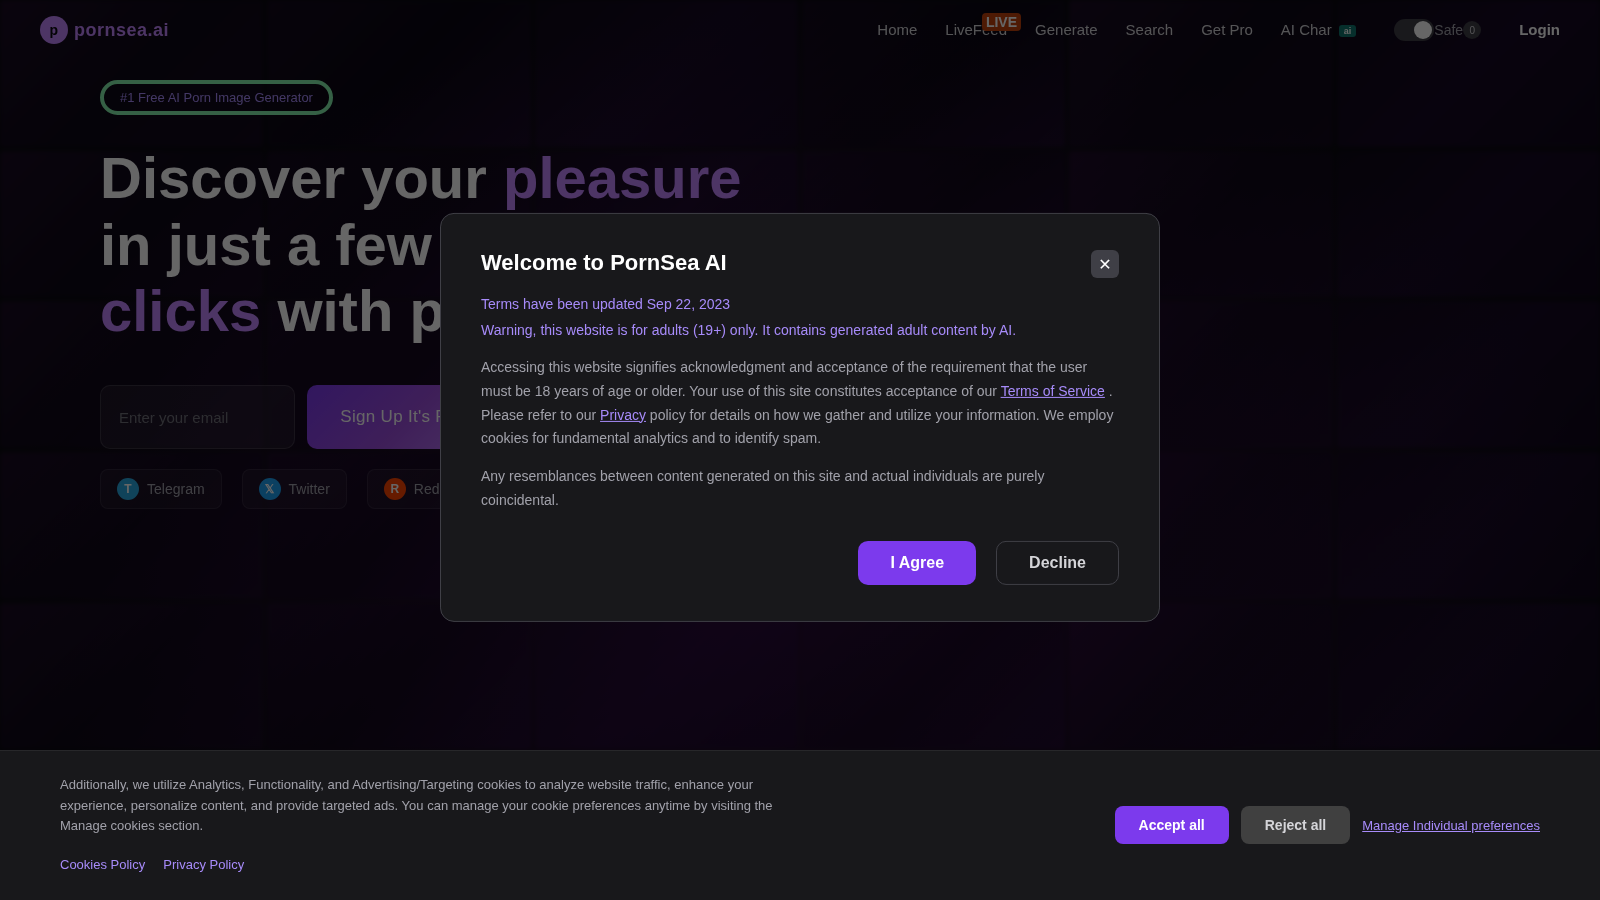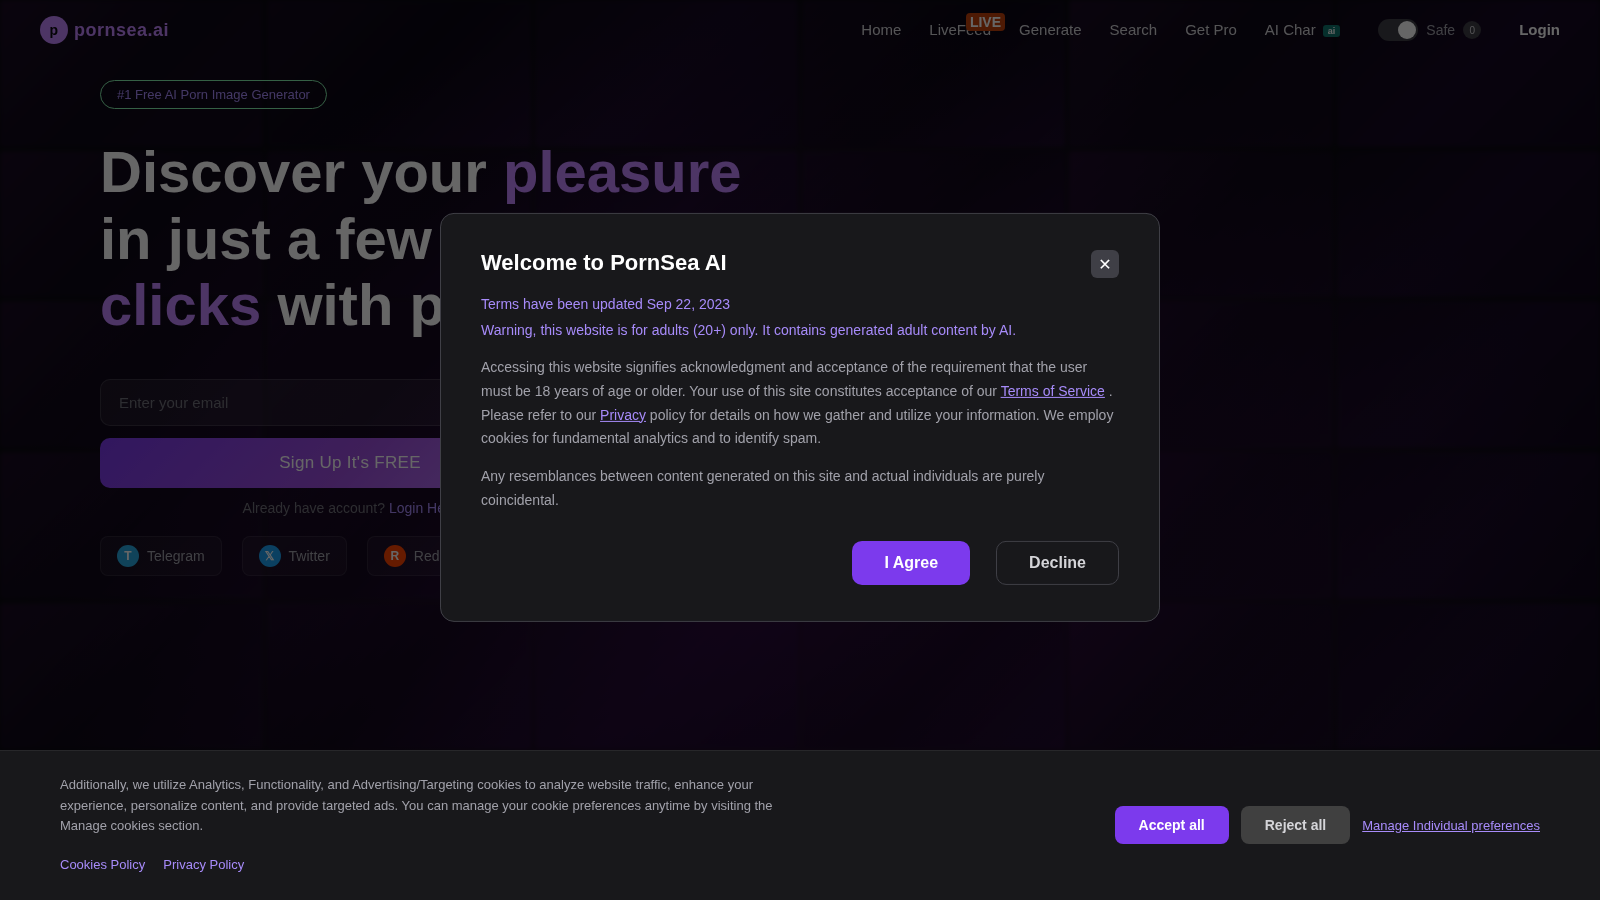--- a/index.html
+++ b/index.html
@@ -76,7 +76,6 @@
     .toggle-safe {
       display: flex;
       align-items: center;
-      gap: 8px;
       margin-left: 10px;
     }
     .toggle-switch {

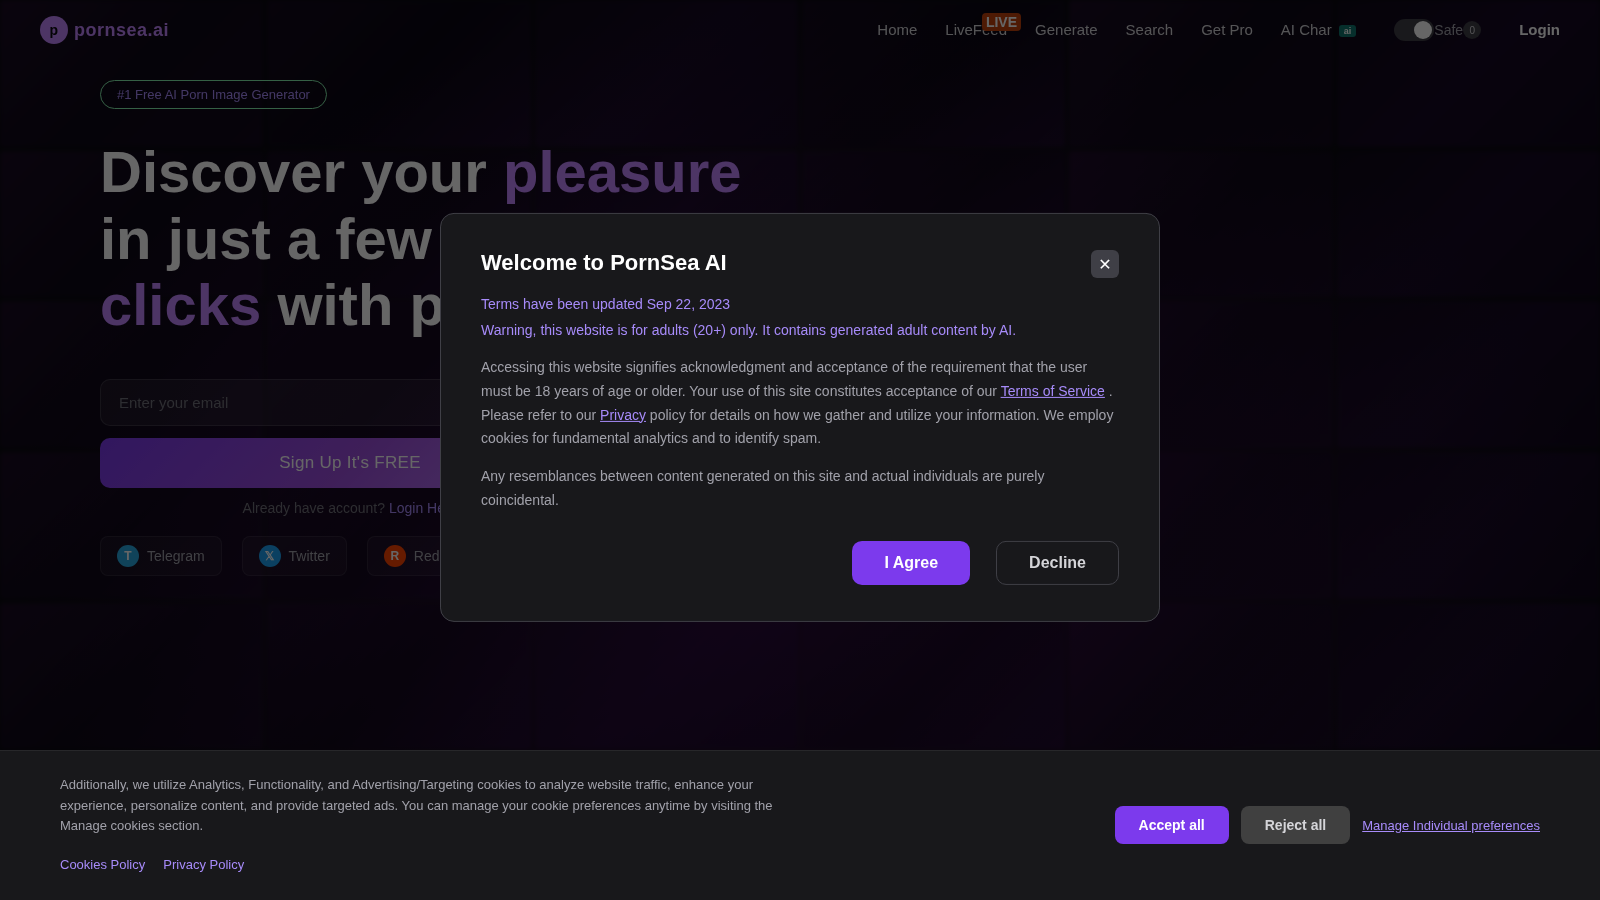--- a/index.html
+++ b/index.html
@@ -145,7 +145,7 @@
     .badge-pill {
       display: inline-flex;
       align-items: center;
-      border: 1px solid #86efac;
+      border: 4px solid #86efac;
       border-radius: 999px;
       padding: 6px 16px;
       color: #a78bfa;

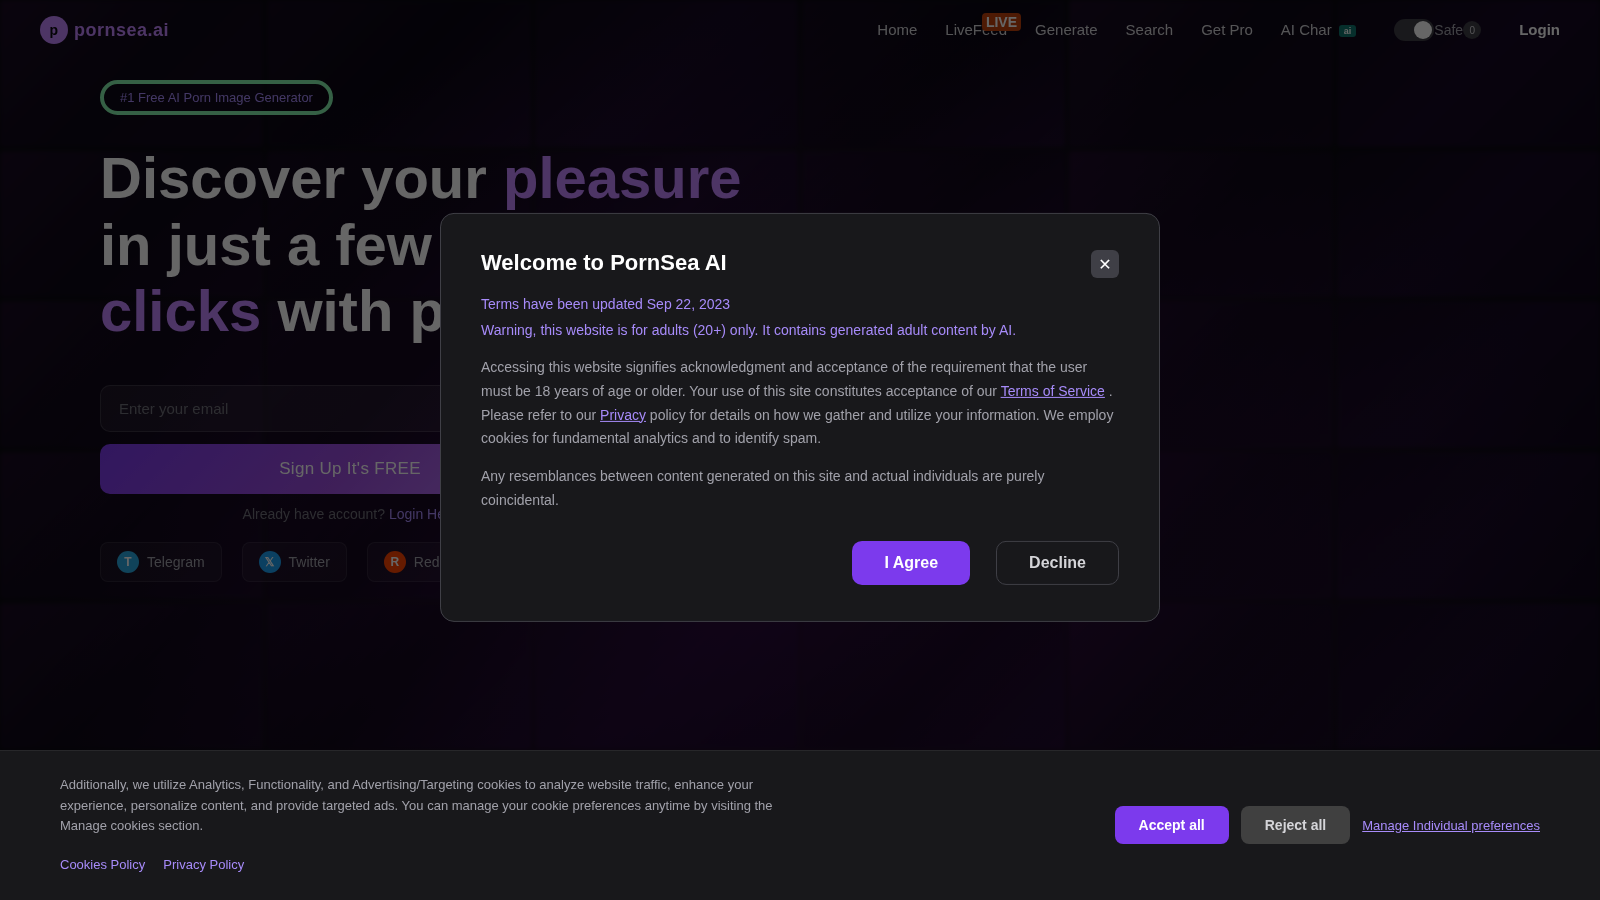--- a/index.html
+++ b/index.html
@@ -493,7 +493,7 @@
     <button class="modal-close">✕</button>
   </div>
   <div class="modal-updated">Terms have been updated Sep 22, 2023</div>
-  <div class="modal-warning">Warning, this website is for adults (20+) only. It contains generated adult content by AI.</div>
+  <div class="modal-warning">Warning, this website is for adults (19+) only. It contains generated adult content by AI.</div>
   <div class="modal-body">
     <p>
       <span>Accessing this website signifies acknowledgment and acceptance of the requirement that the user must be 18 years of age or older. Your use of this site constitutes acceptance of our</span>

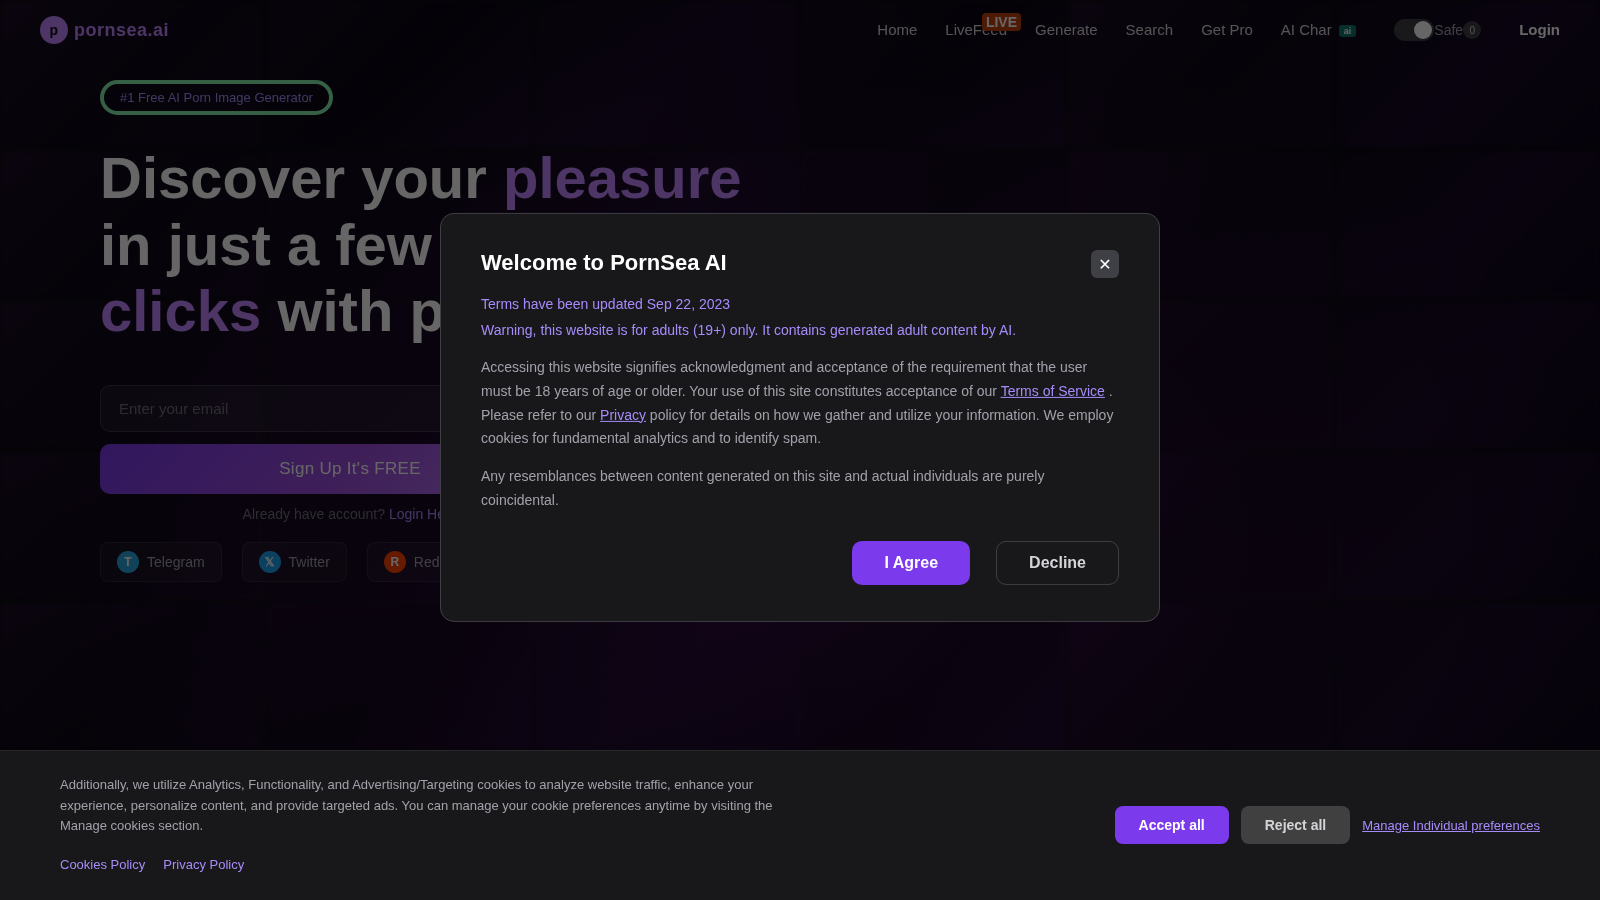--- a/index.html
+++ b/index.html
@@ -163,7 +163,6 @@
     .hero-form {
       margin-top: 40px;
       display: flex;
-      flex-direction: column;
       gap: 12px;
       max-width: 500px;
     }

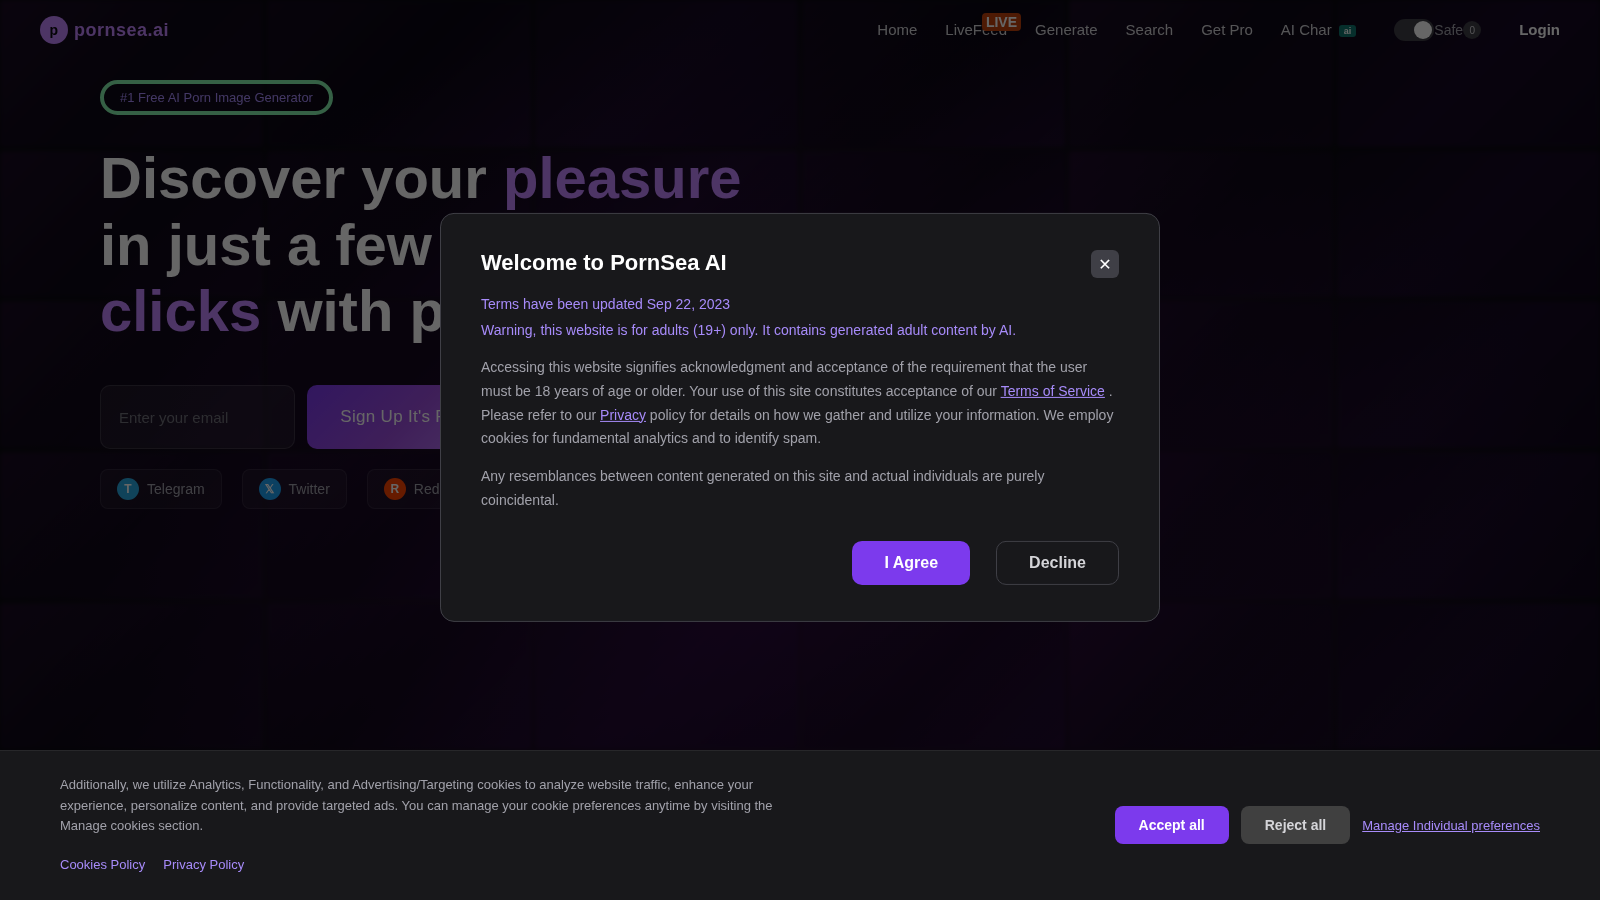--- a/index.html
+++ b/index.html
@@ -283,7 +283,7 @@
     .modal-actions {
       display: flex;
       justify-content: flex-end;
-      gap: 26px;
+      gap: 20px;
       margin-top: 28px;
     }
     .btn-agree {

